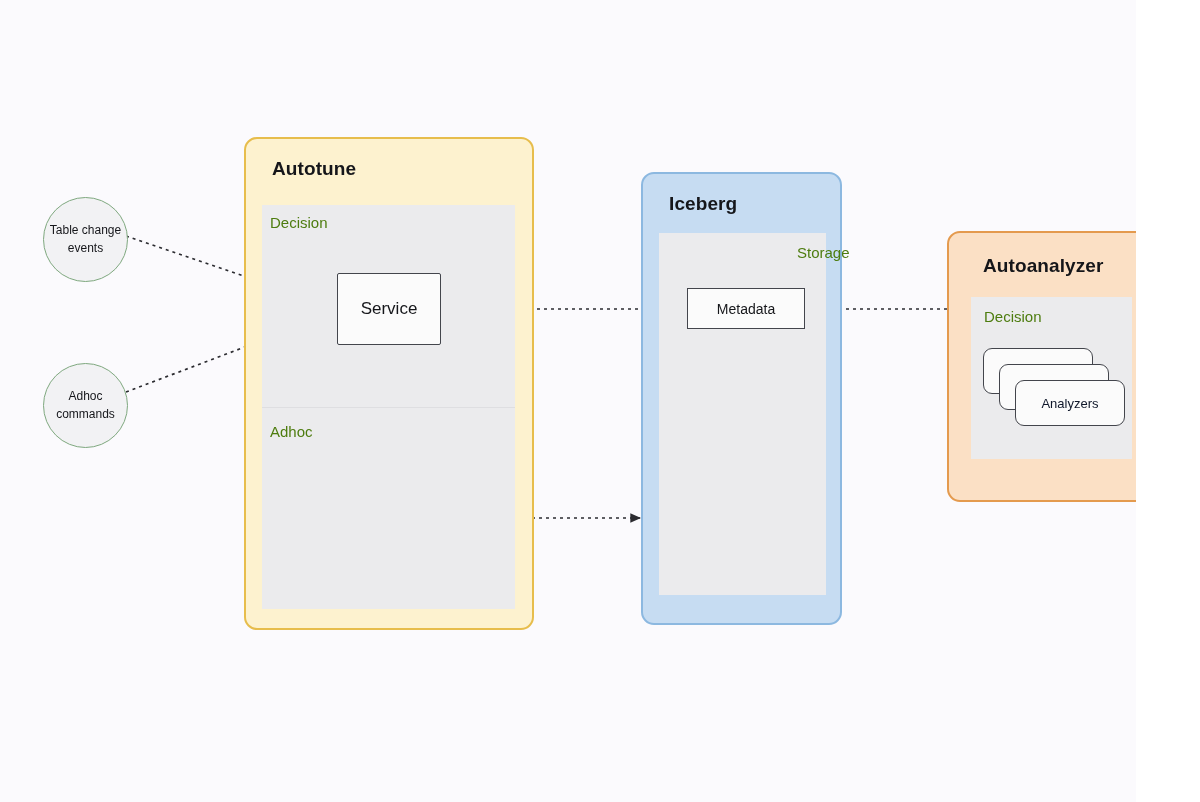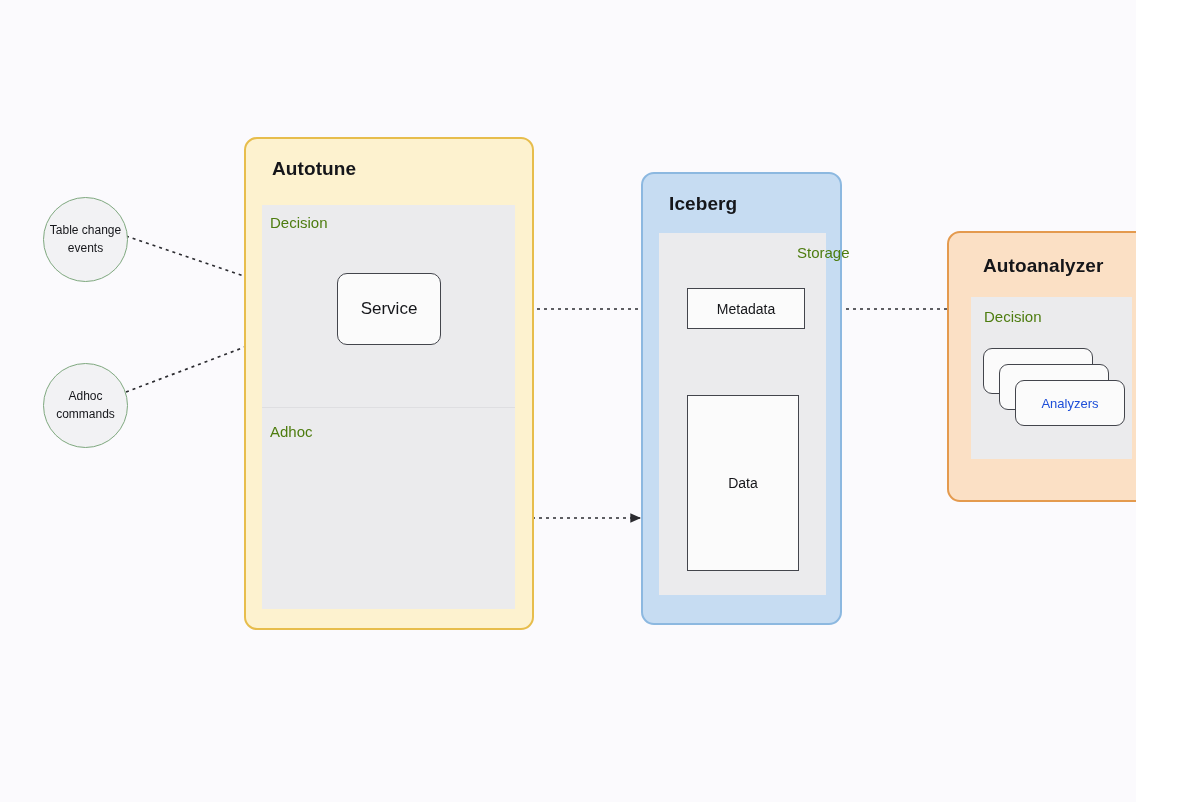--- a/index.html
+++ b/index.html
@@ -98,7 +98,7 @@
     font-size: 17px;
     color: #15161a;
   }
-  .node-round { border-radius: 10px; }
+  .node-round { border-radius: 2px; }
 
   .node-service {
     left: 337px; top: 273px;

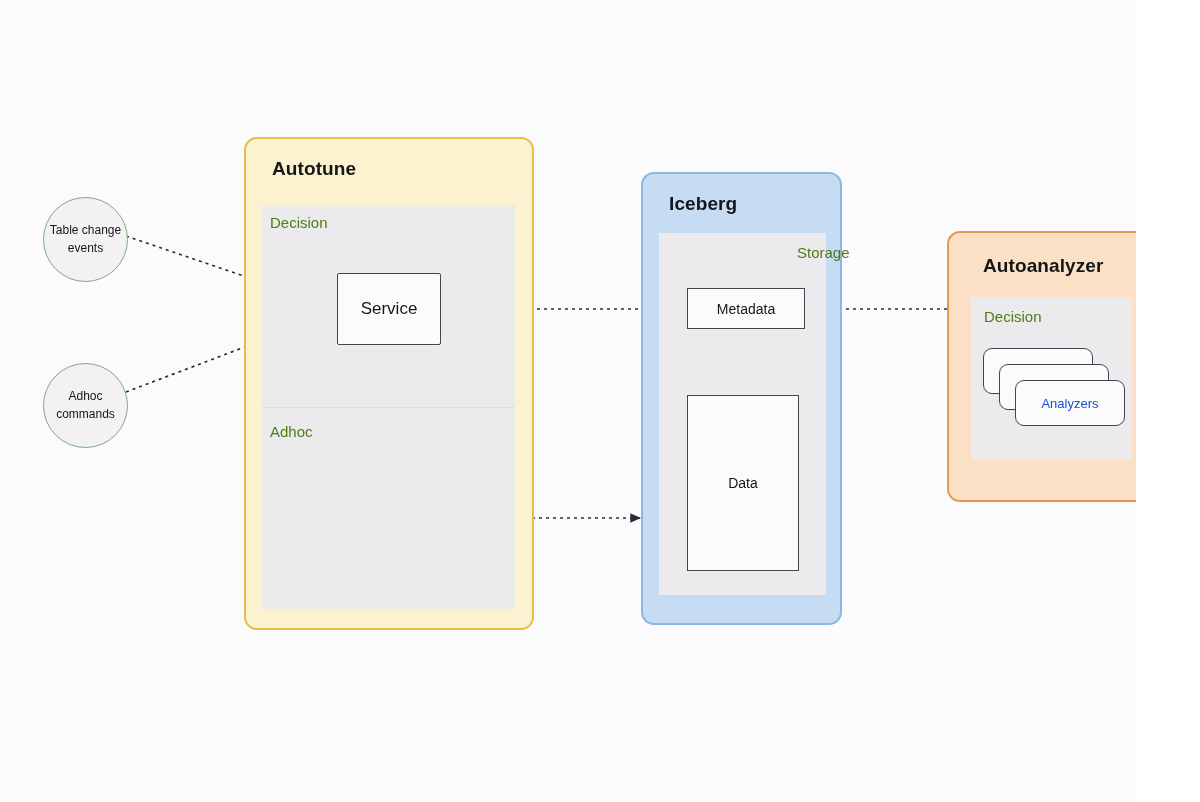--- a/index.html
+++ b/index.html
@@ -134,7 +134,7 @@
     align-items: center;
     justify-content: center;
     font-size: 13px;
-    color: #1d4ed8;
+    color: #0f172a;
   }
   .stack-card-1 { left: 0px;  top: 0px;  }
   .stack-card-2 { left: 16px; top: 16px; }

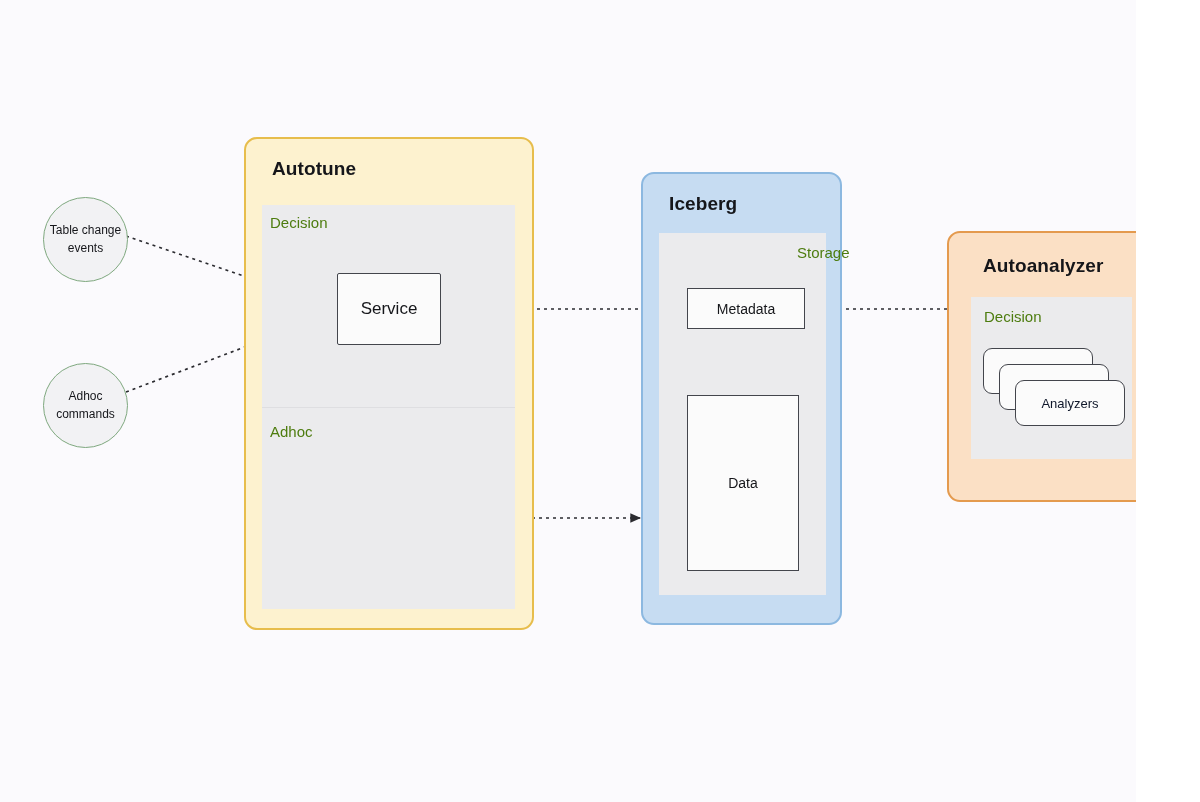--- a/index.html
+++ b/index.html
@@ -208,9 +208,6 @@
   <div class="node node-metadata">
     <span>Metadata</span>
   </div>
-  <div class="node node-data">
-    <span>Data</span>
-  </div>
 
   <div class="group group-autoanalyzer"></div>
   <div class="group-title" style="left:983px; top:255px;">Autoanalyzer</div>

